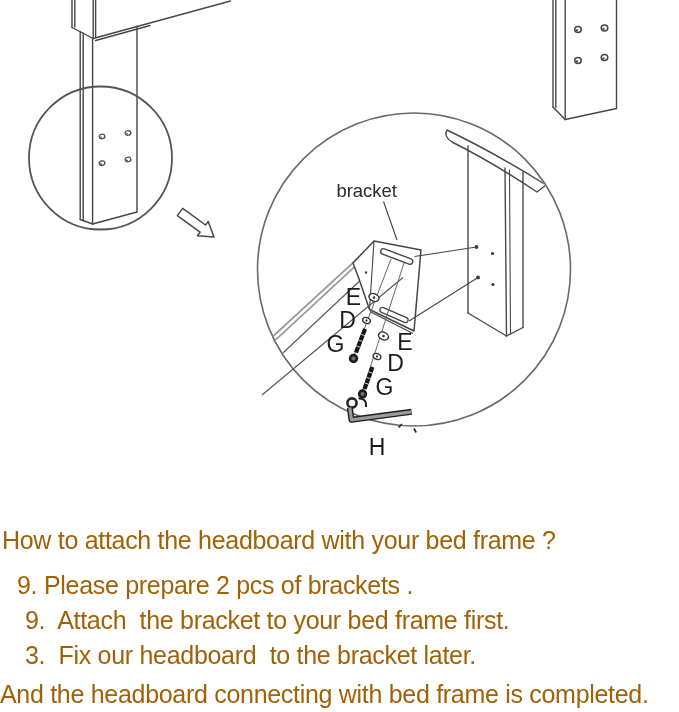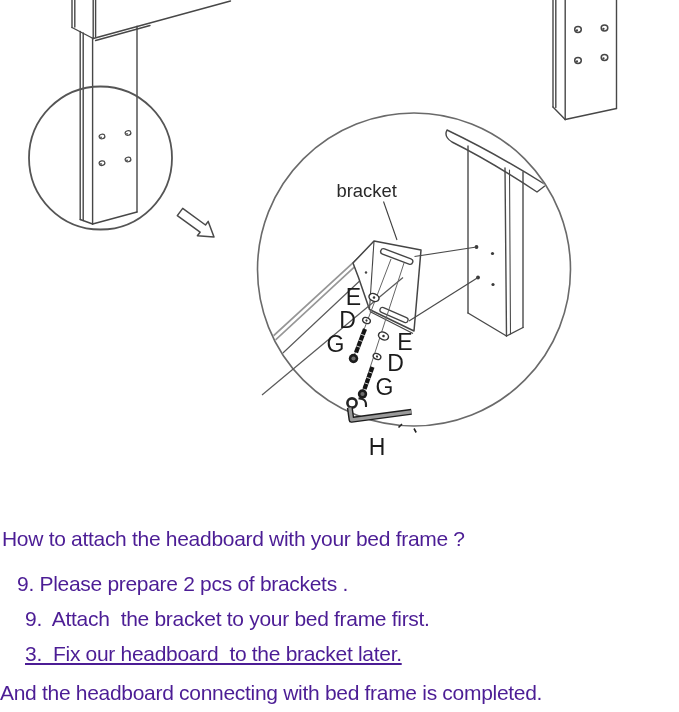--- a/index.html
+++ b/index.html
@@ -25,10 +25,10 @@
   .txt {
     position: absolute;
     font-family: "Liberation Sans", sans-serif;
-    font-size: 21px;
+    font-size: 25px;
     line-height: 1;
     letter-spacing: -0.3px;
-    color: #4c1d95;
+    color: #a16207;
     white-space: pre;
   }
   #heading { left: 2px;  top: 528px; }

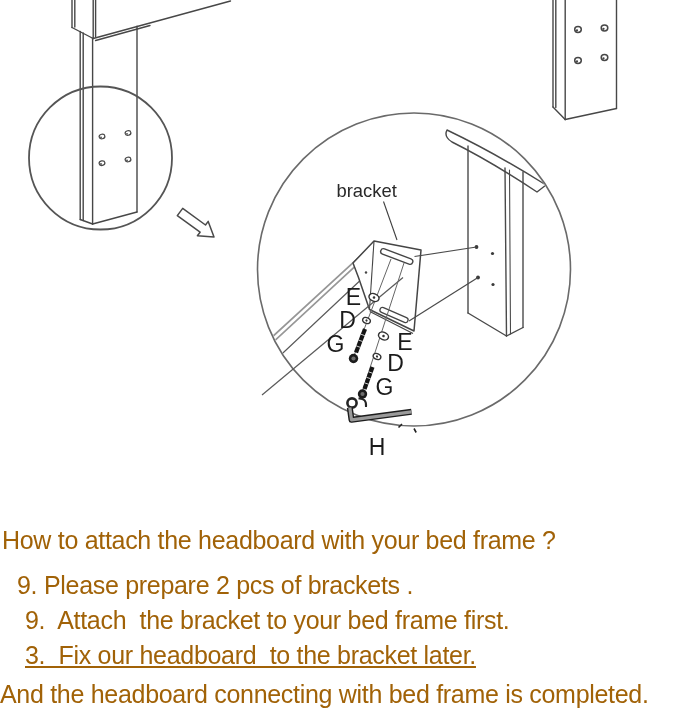--- a/index.html
+++ b/index.html
@@ -34,7 +34,7 @@
   #heading { left: 2px;  top: 528px; }
   #step1   { left: 17px; top: 573px; }
   #step2   { left: 25px; top: 608px; }
-  #step3   { left: 25px; top: 643px; text-decoration: underline; }
+  #step3   { left: 25px; top: 643px; }
   #closing { left: 0px;  top: 682px; }
   svg text {
     font-family: "Liberation Sans", sans-serif;

